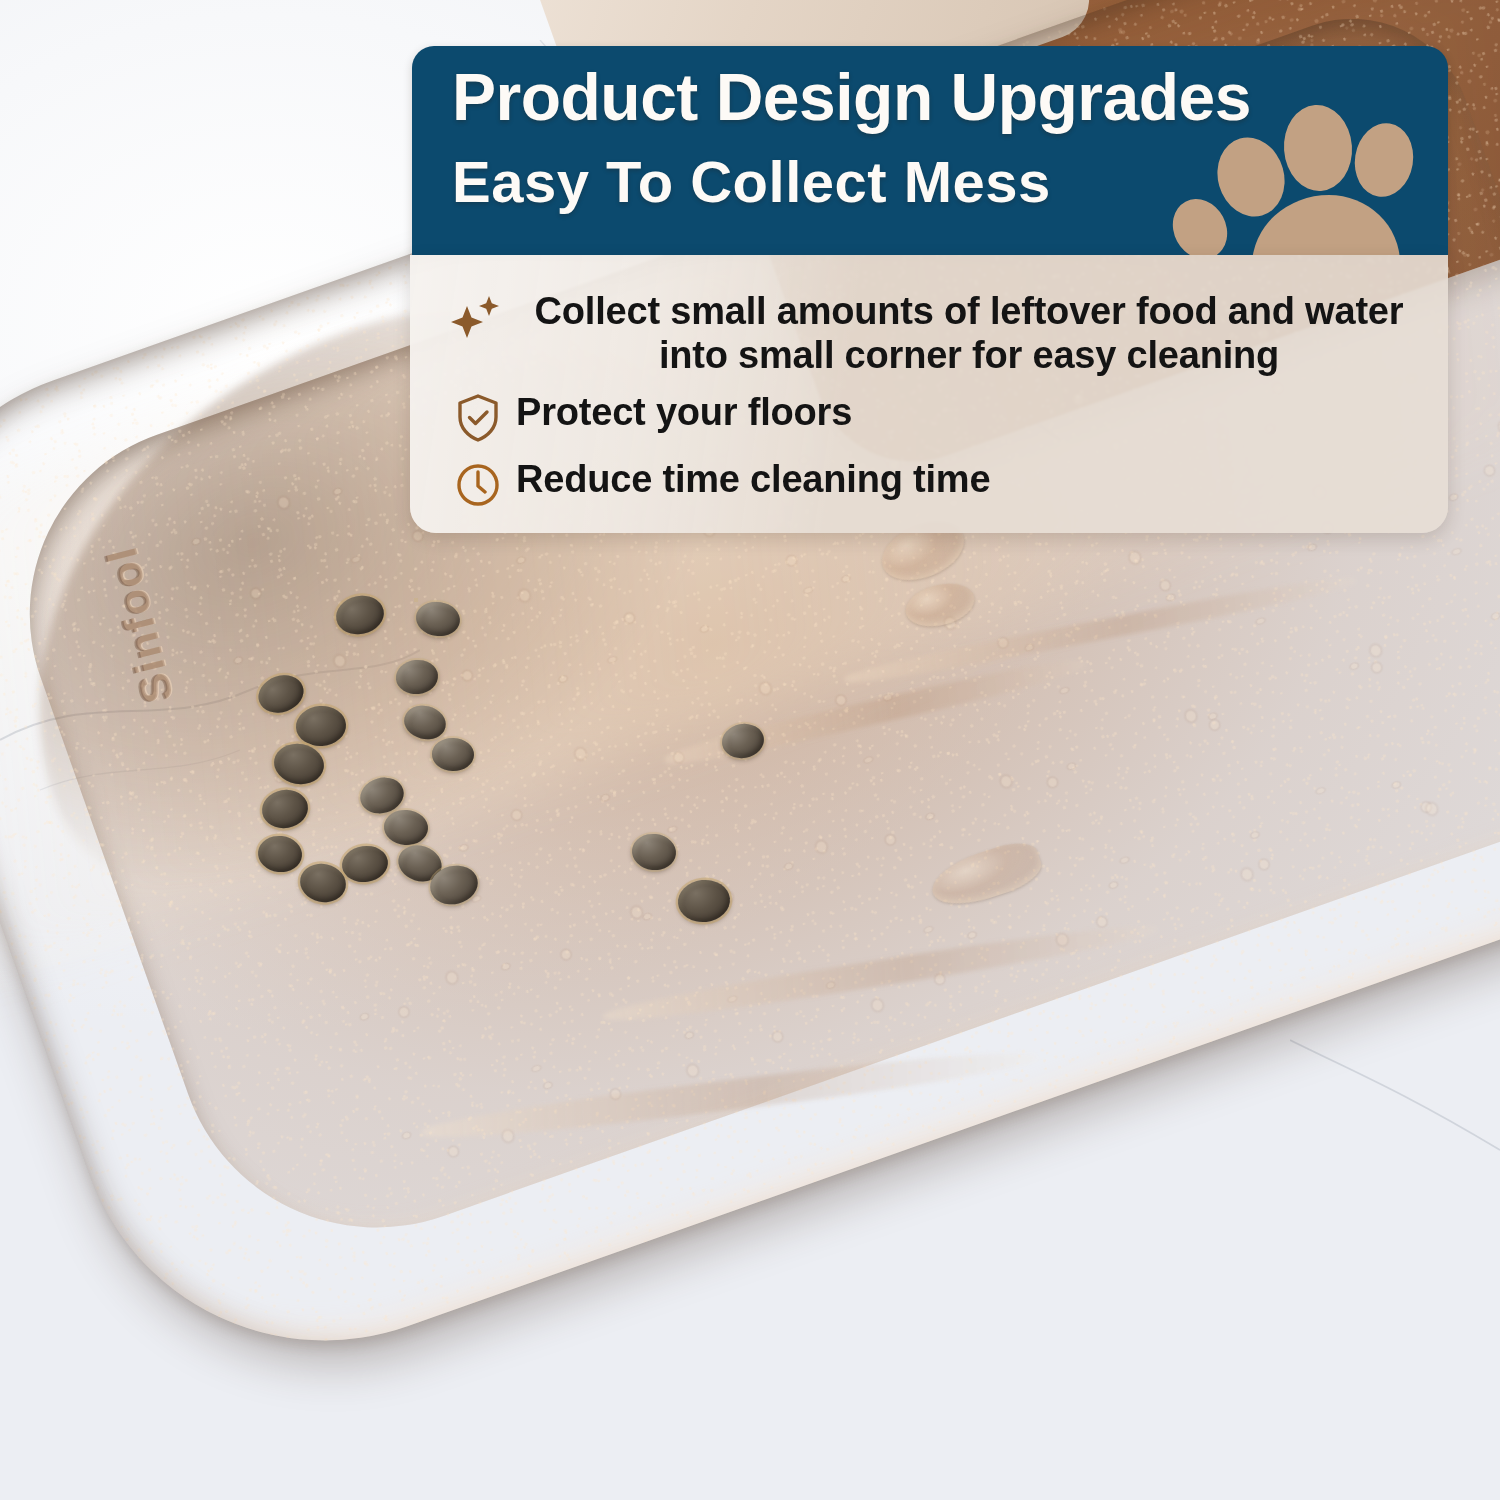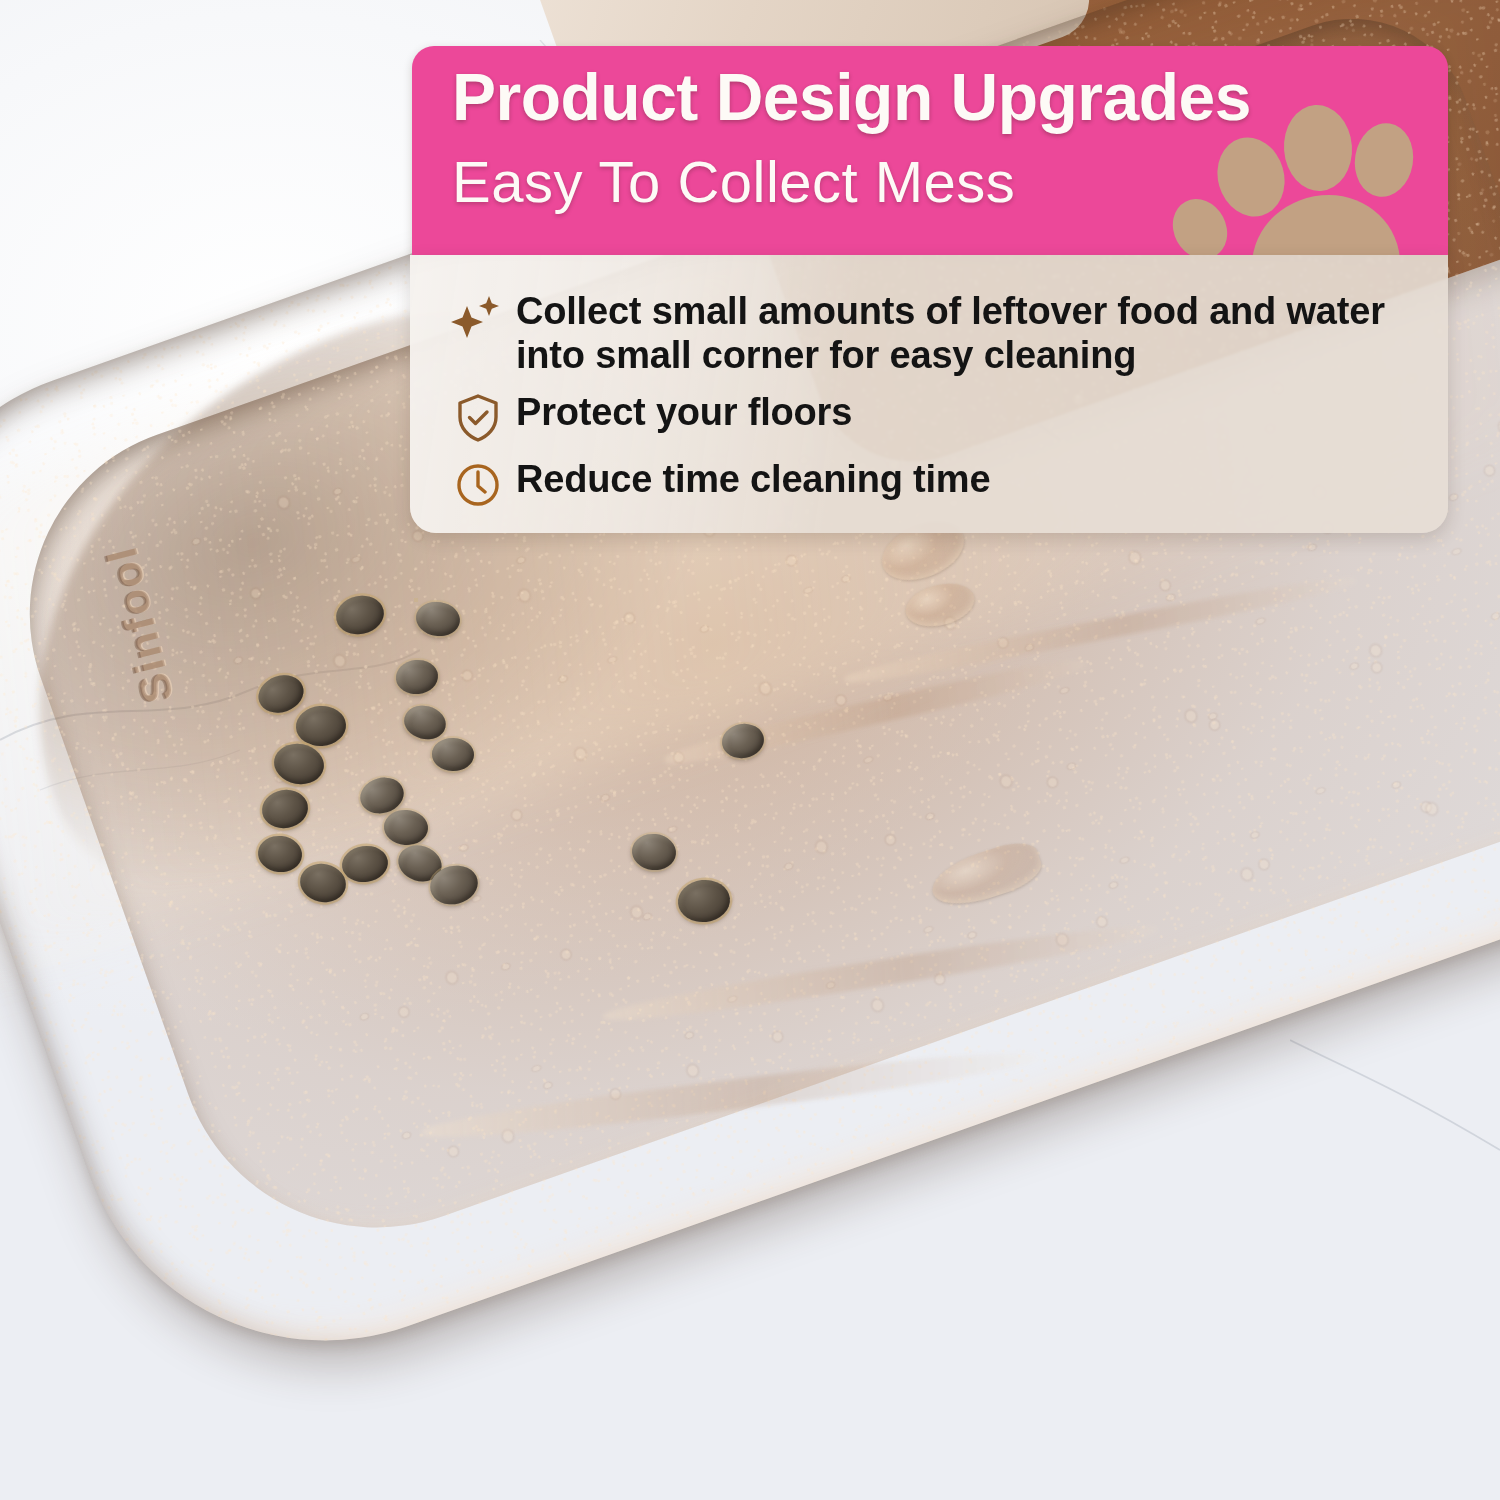--- a/index.html
+++ b/index.html
@@ -189,7 +189,7 @@
   .banner{
     position:absolute;
     left:412px; top:46px; width:1036px; height:209px;
-    background:#ec4899;
+    background:#0c4a6e;
     border-radius:22px 22px 0 0;
     overflow:hidden;
     box-shadow:0 3px 10px rgba(40,26,16,.18);

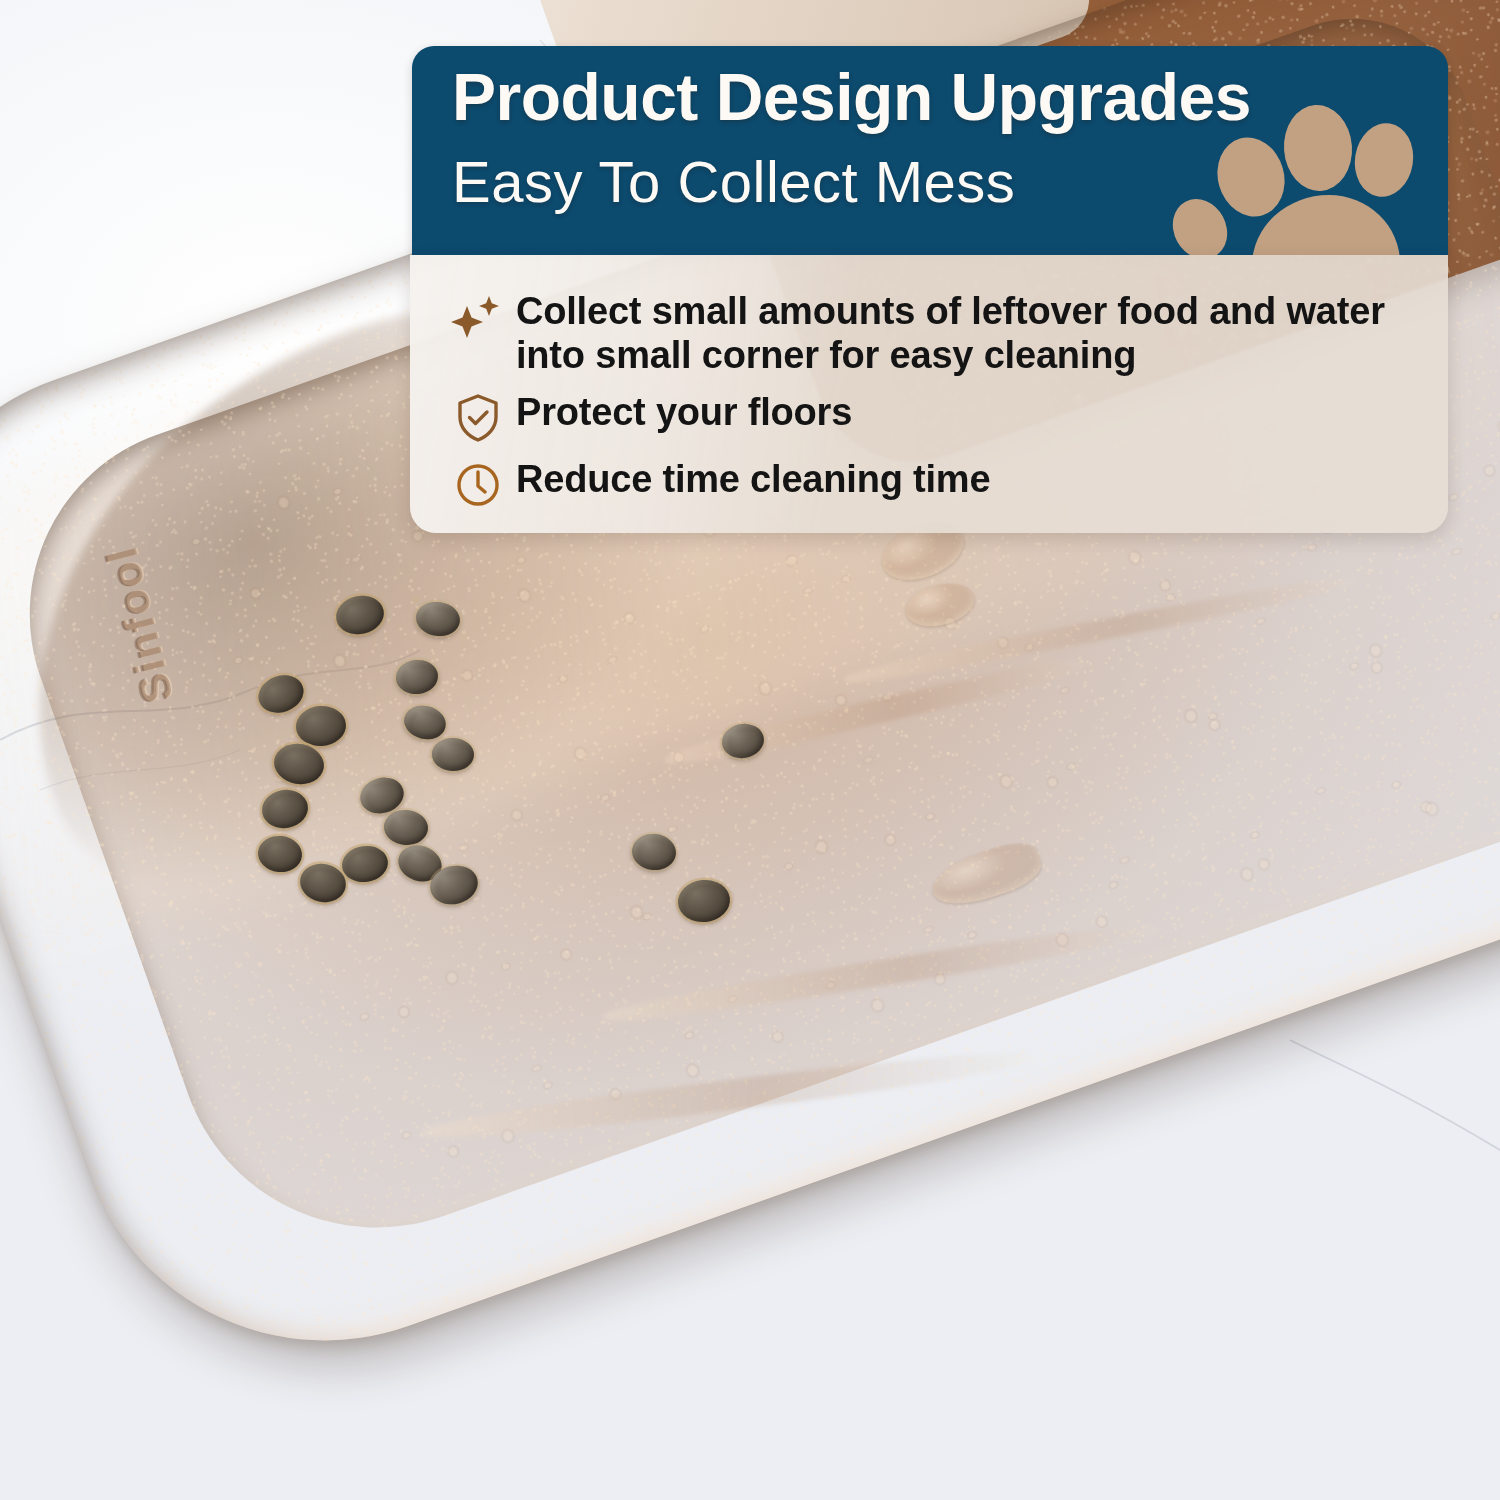--- a/index.html
+++ b/index.html
@@ -220,7 +220,7 @@
   .banner h2{
     position:absolute; left:40px; top:104px;
     margin:0;
-    font-size:58px; font-weight:400; letter-spacing:.5px;
+    font-size:58px; font-weight:700; letter-spacing:.5px;
     color:#fdfaf6; line-height:1.1;
     text-shadow:0 2px 4px rgba(40,25,14,.26);
     white-space:nowrap;

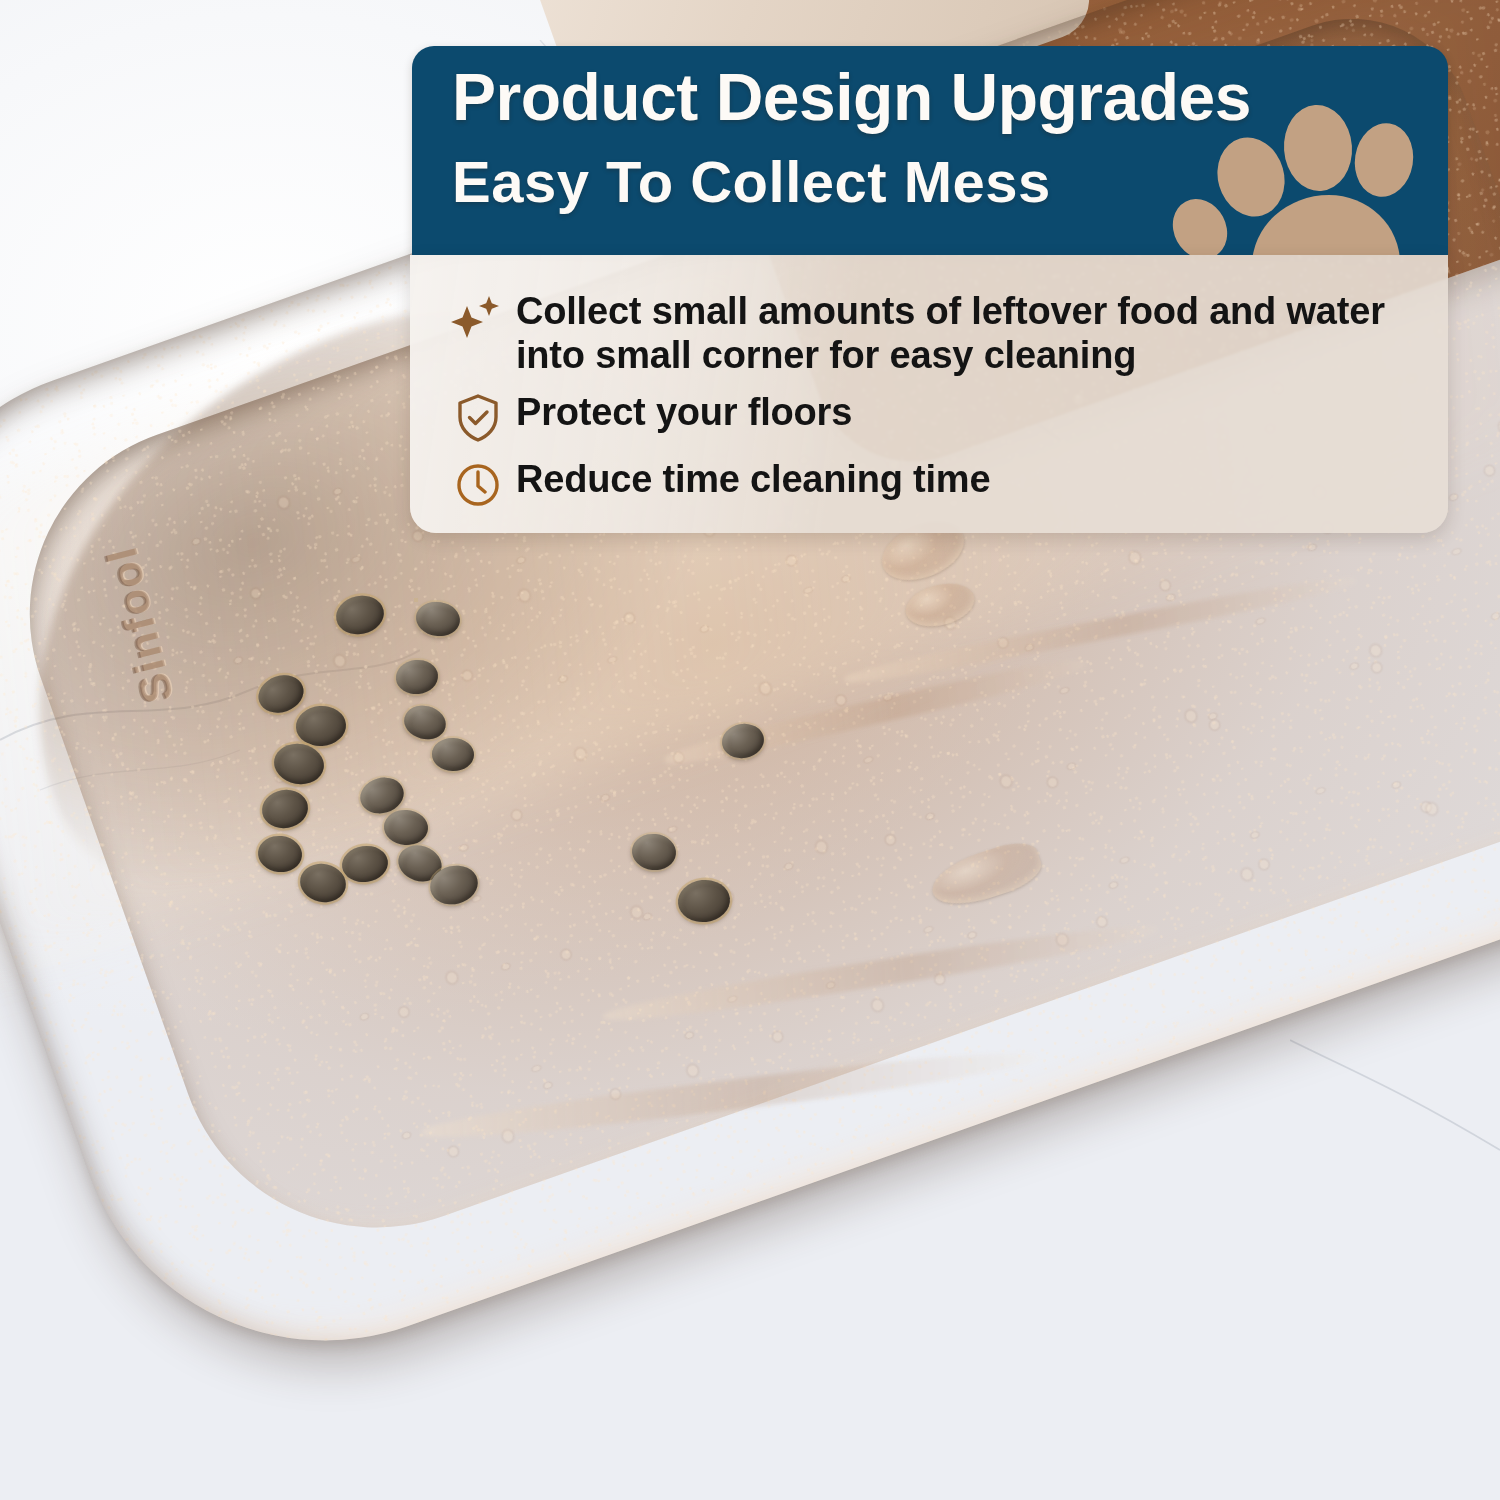--- a/index.html
+++ b/index.html
@@ -243,7 +243,7 @@
     transform:rotate(-19.5deg);
     pointer-events:none;
   }
-  .bullets{position:relative;padding:34px 26px 0 40px;}
+  .bullets{position:relative;padding:34px 26px 0 40px;text-align:center;}
   .bullet{display:flex;align-items:flex-start;margin-bottom:13px;}
   .bullet:last-child{margin-bottom:0;}
   .b-icon{

